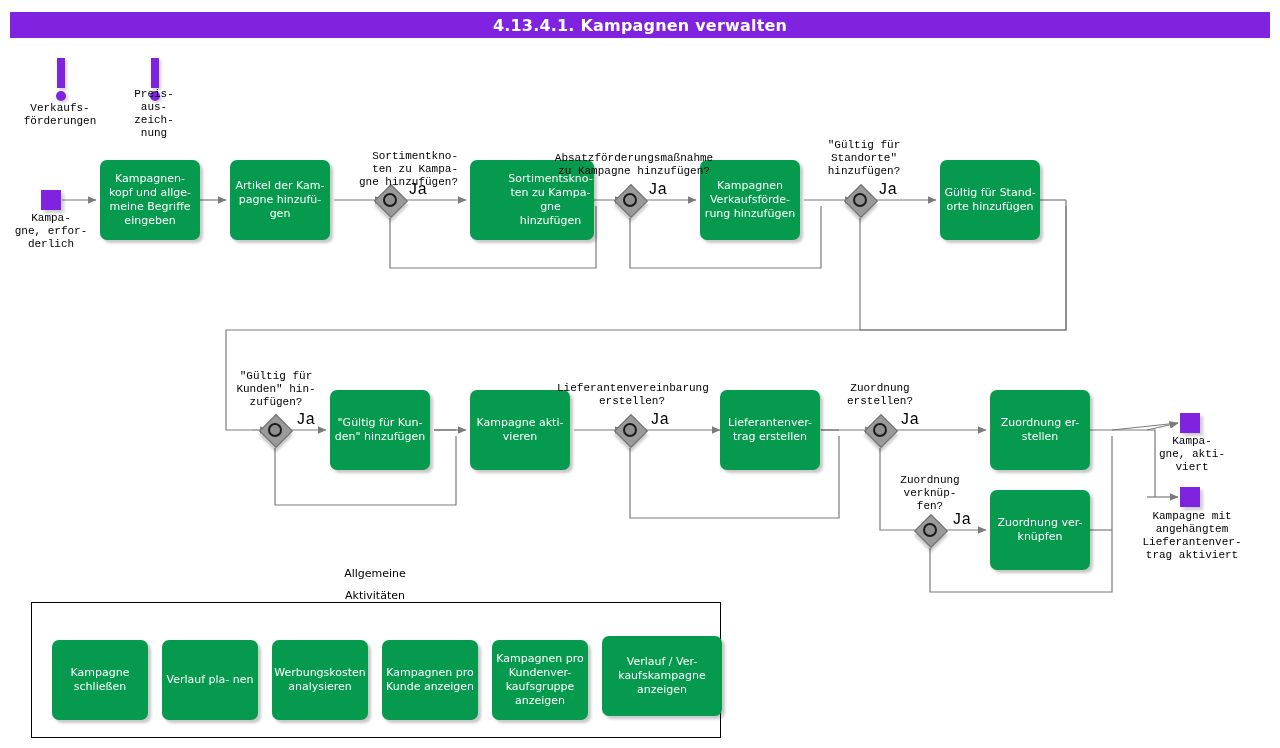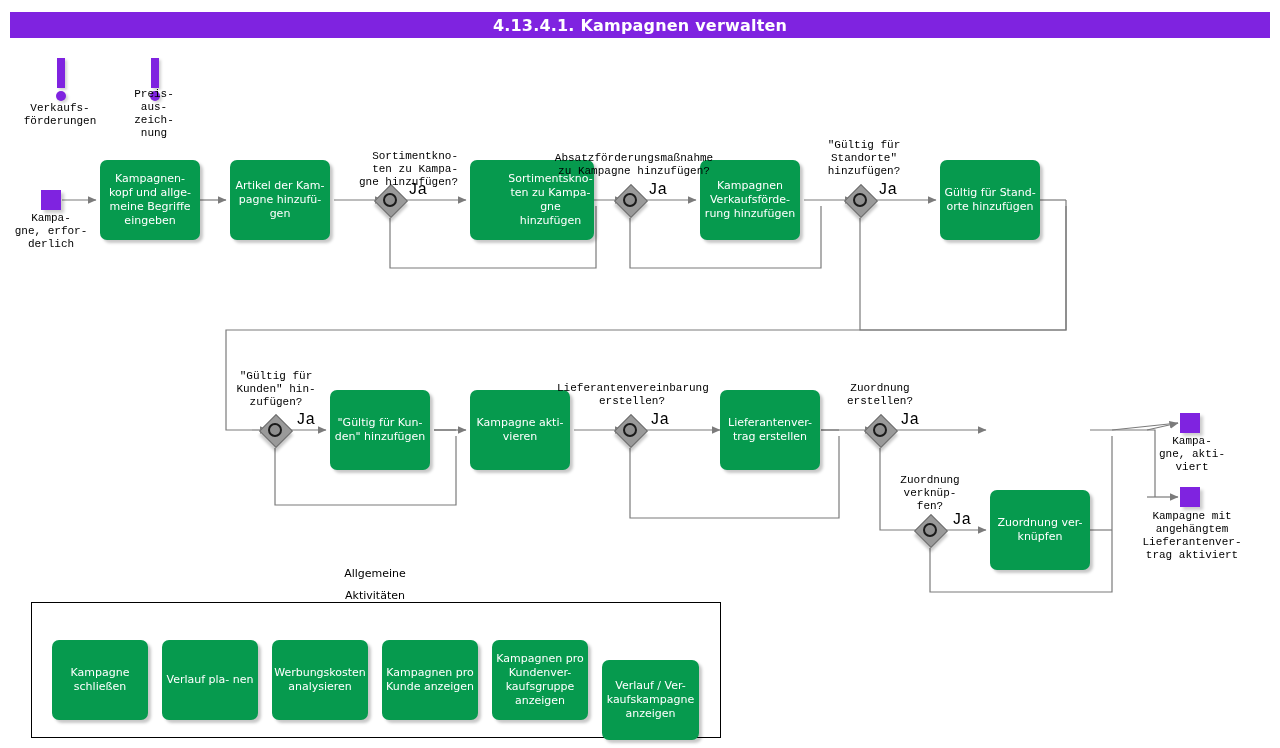--- a/index.html
+++ b/index.html
@@ -251,6 +251,8 @@
 erstellen?</div>
   <div class="lbl ja" style="left:900px;top:414px;width:26px;text-align:left;">Ja</div>
 
+  <div class="task" style="left:990px;top:390px;width:100px;height:80px;">Zuordnung er-
+stellen</div>
 
   <div class="gw" style="left:917px;top:517px;">
     <div class="dia"></div>

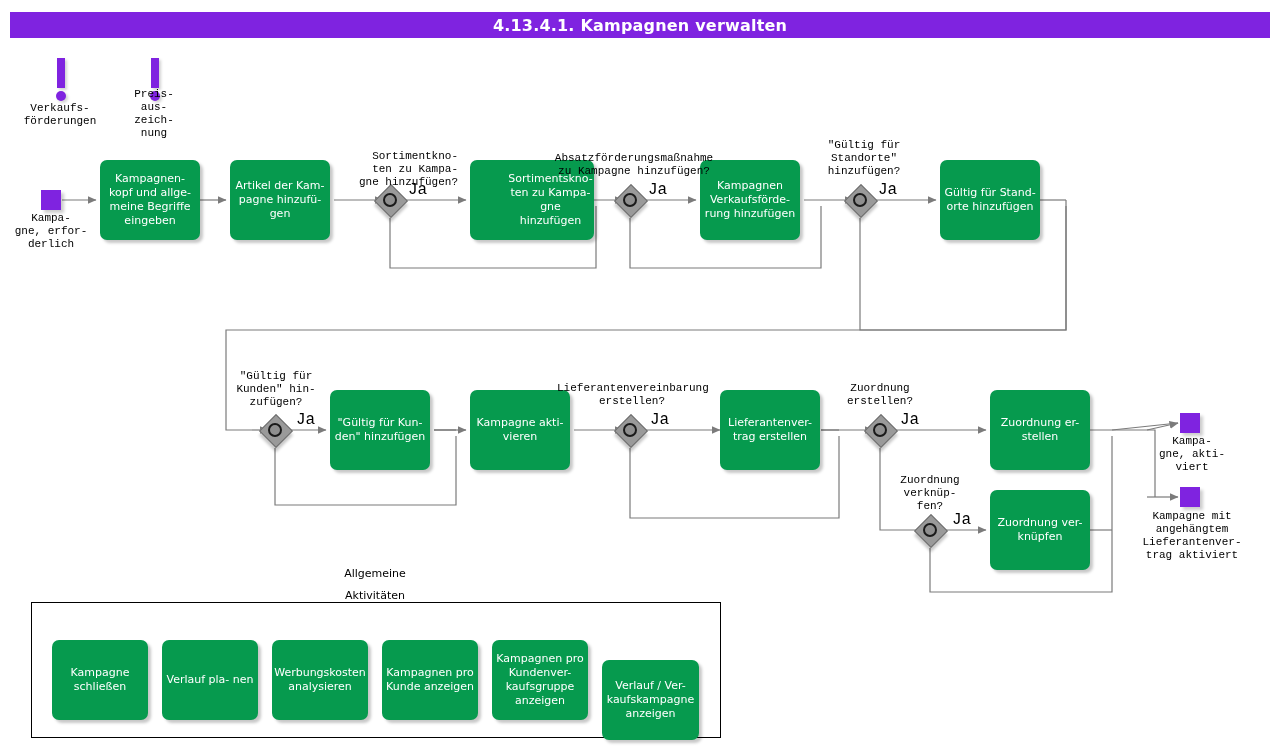--- a/index.html
+++ b/index.html
@@ -294,7 +294,7 @@
 Kundenver-
 kaufsgruppe
 anzeigen</div>
-  <div class="task" style="left:602px;top:660px;width:97px;height:80px;">Verlauf / Ver-
+  <div class="task" style="left:602px;top:636px;width:120px;height:80px;">Verlauf / Ver-
 kaufskampagne
 anzeigen</div>
 

